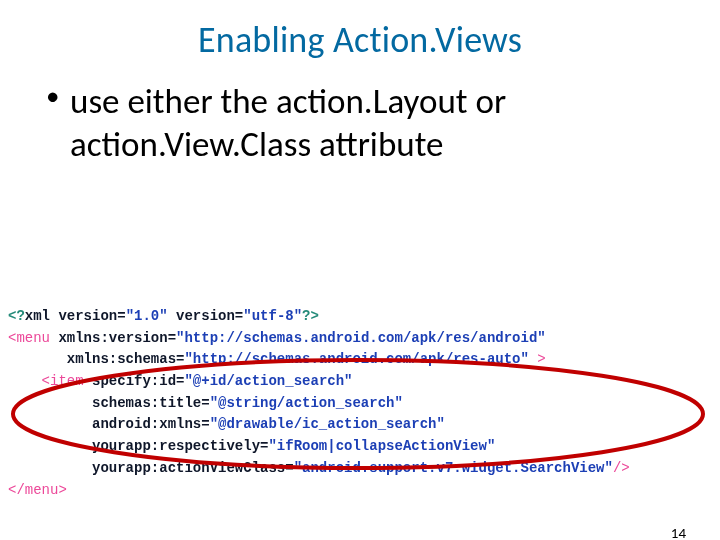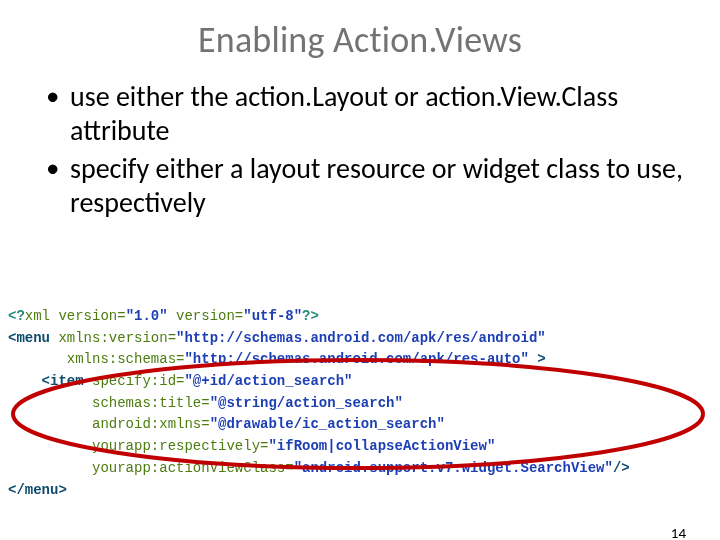--- a/index.html
+++ b/index.html
@@ -20,7 +20,7 @@
   }
   .title {
     text-align: center;
-    color: #737373;
+    color: #0369a1;
     font-size: 36px;
     font-weight: 400;
     margin: 18px 0 18px 0;

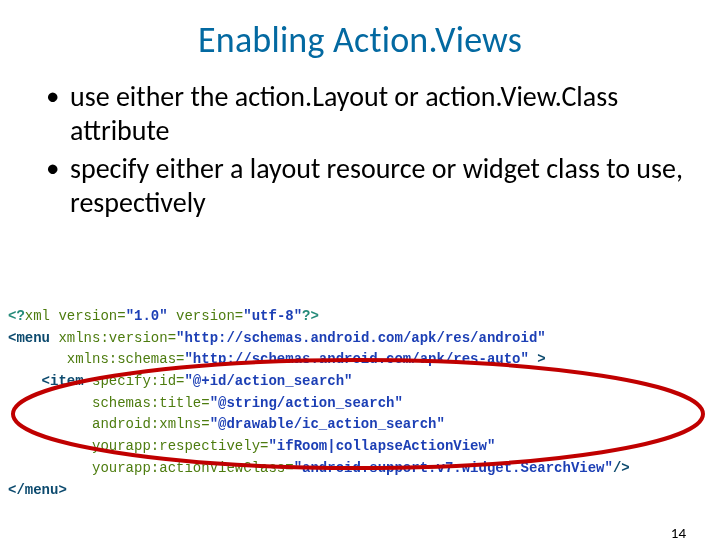--- a/index.html
+++ b/index.html
@@ -34,7 +34,7 @@
   }
   .bullets li {
     position: relative;
-    font-size: 28px;
+    font-size: 35px;
     line-height: 1.22;
     padding-left: 24px;
     margin-bottom: 4px;

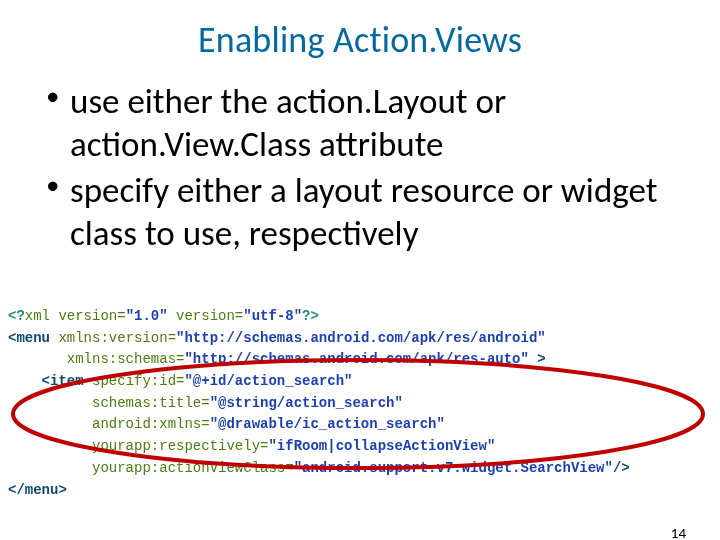--- a/index.html
+++ b/index.html
@@ -91,7 +91,6 @@
 
   <ul class="bullets">
     <li>use either the action.Layout or action.View.Class attribute</li>
-    <li>specify either a layout resource or widget class to use, respectively</li>
   </ul>
 
   <div class="code-block"><span class="decl">&lt;?</span><span class="attr">xml version=</span><span class="str">"1.0"</span><span class="attr"> version=</span><span class="str">"utf-8"</span><span class="decl">?&gt;</span>

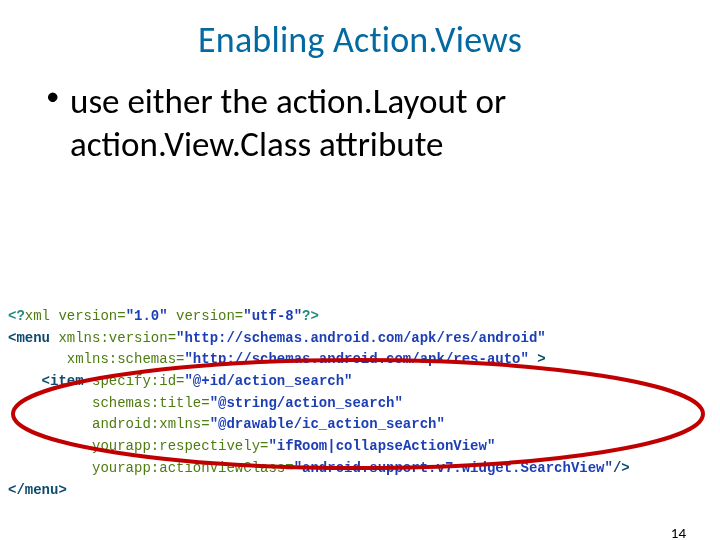--- a/index.html
+++ b/index.html
@@ -61,7 +61,7 @@
     overflow: hidden;
   }
   .code-block .tag { color: #0c4a6e; font-weight: bold; }   
-  .code-block .attr { color: #4d7c0f; font-weight: normal; }  
+  .code-block .attr { color: #0f172a; font-weight: bold; }  
   .code-block .str  { color: #1c3fb5; font-weight: bold; }  
   .code-block .decl { color: #258b7a; font-weight: bold; }
   .ellipse {

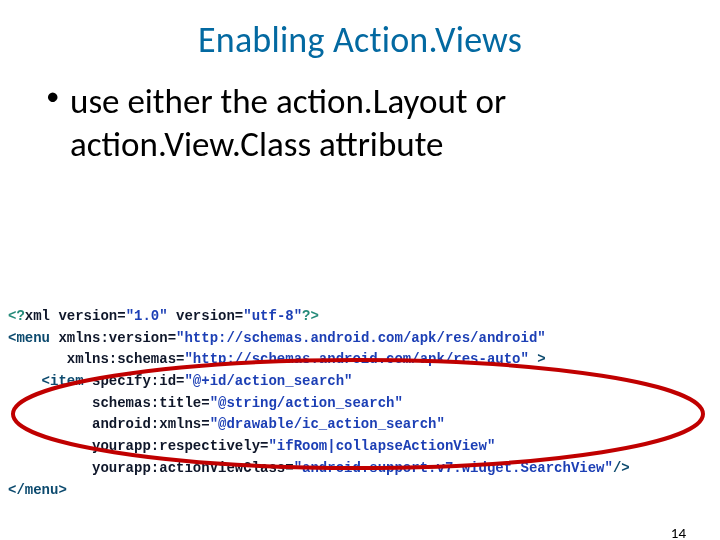--- a/index.html
+++ b/index.html
@@ -60,7 +60,7 @@
     white-space: pre;
     overflow: hidden;
   }
-  .code-block .tag { color: #0c4a6e; font-weight: bold; }   
+  .code-block .tag { color: #ec4899; font-weight: normal; }   
   .code-block .attr { color: #0f172a; font-weight: bold; }  
   .code-block .str  { color: #1c3fb5; font-weight: bold; }  
   .code-block .decl { color: #258b7a; font-weight: bold; }

